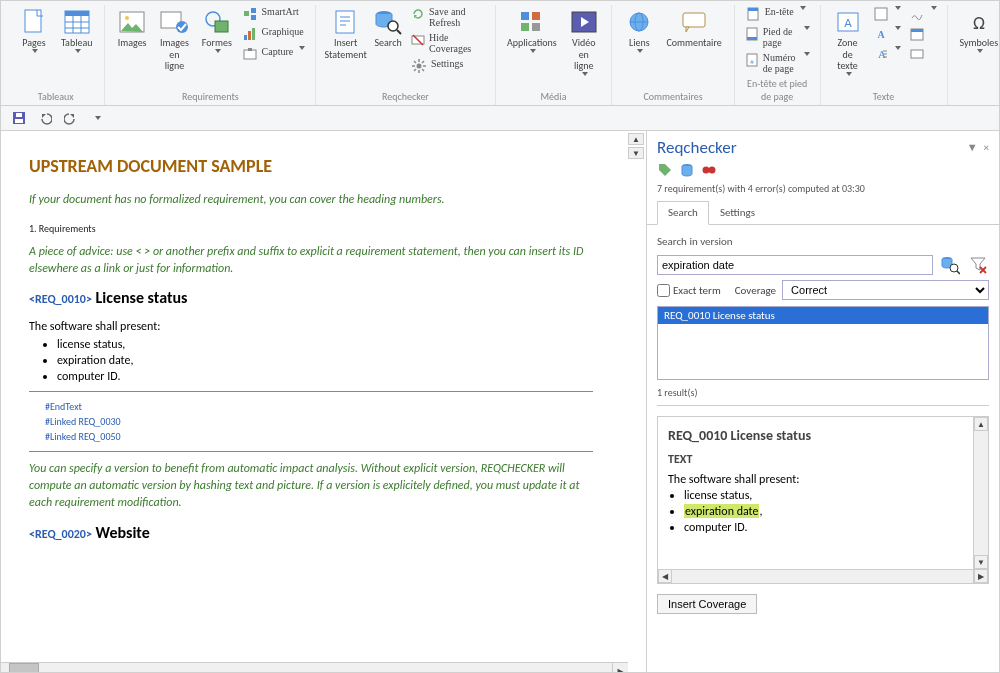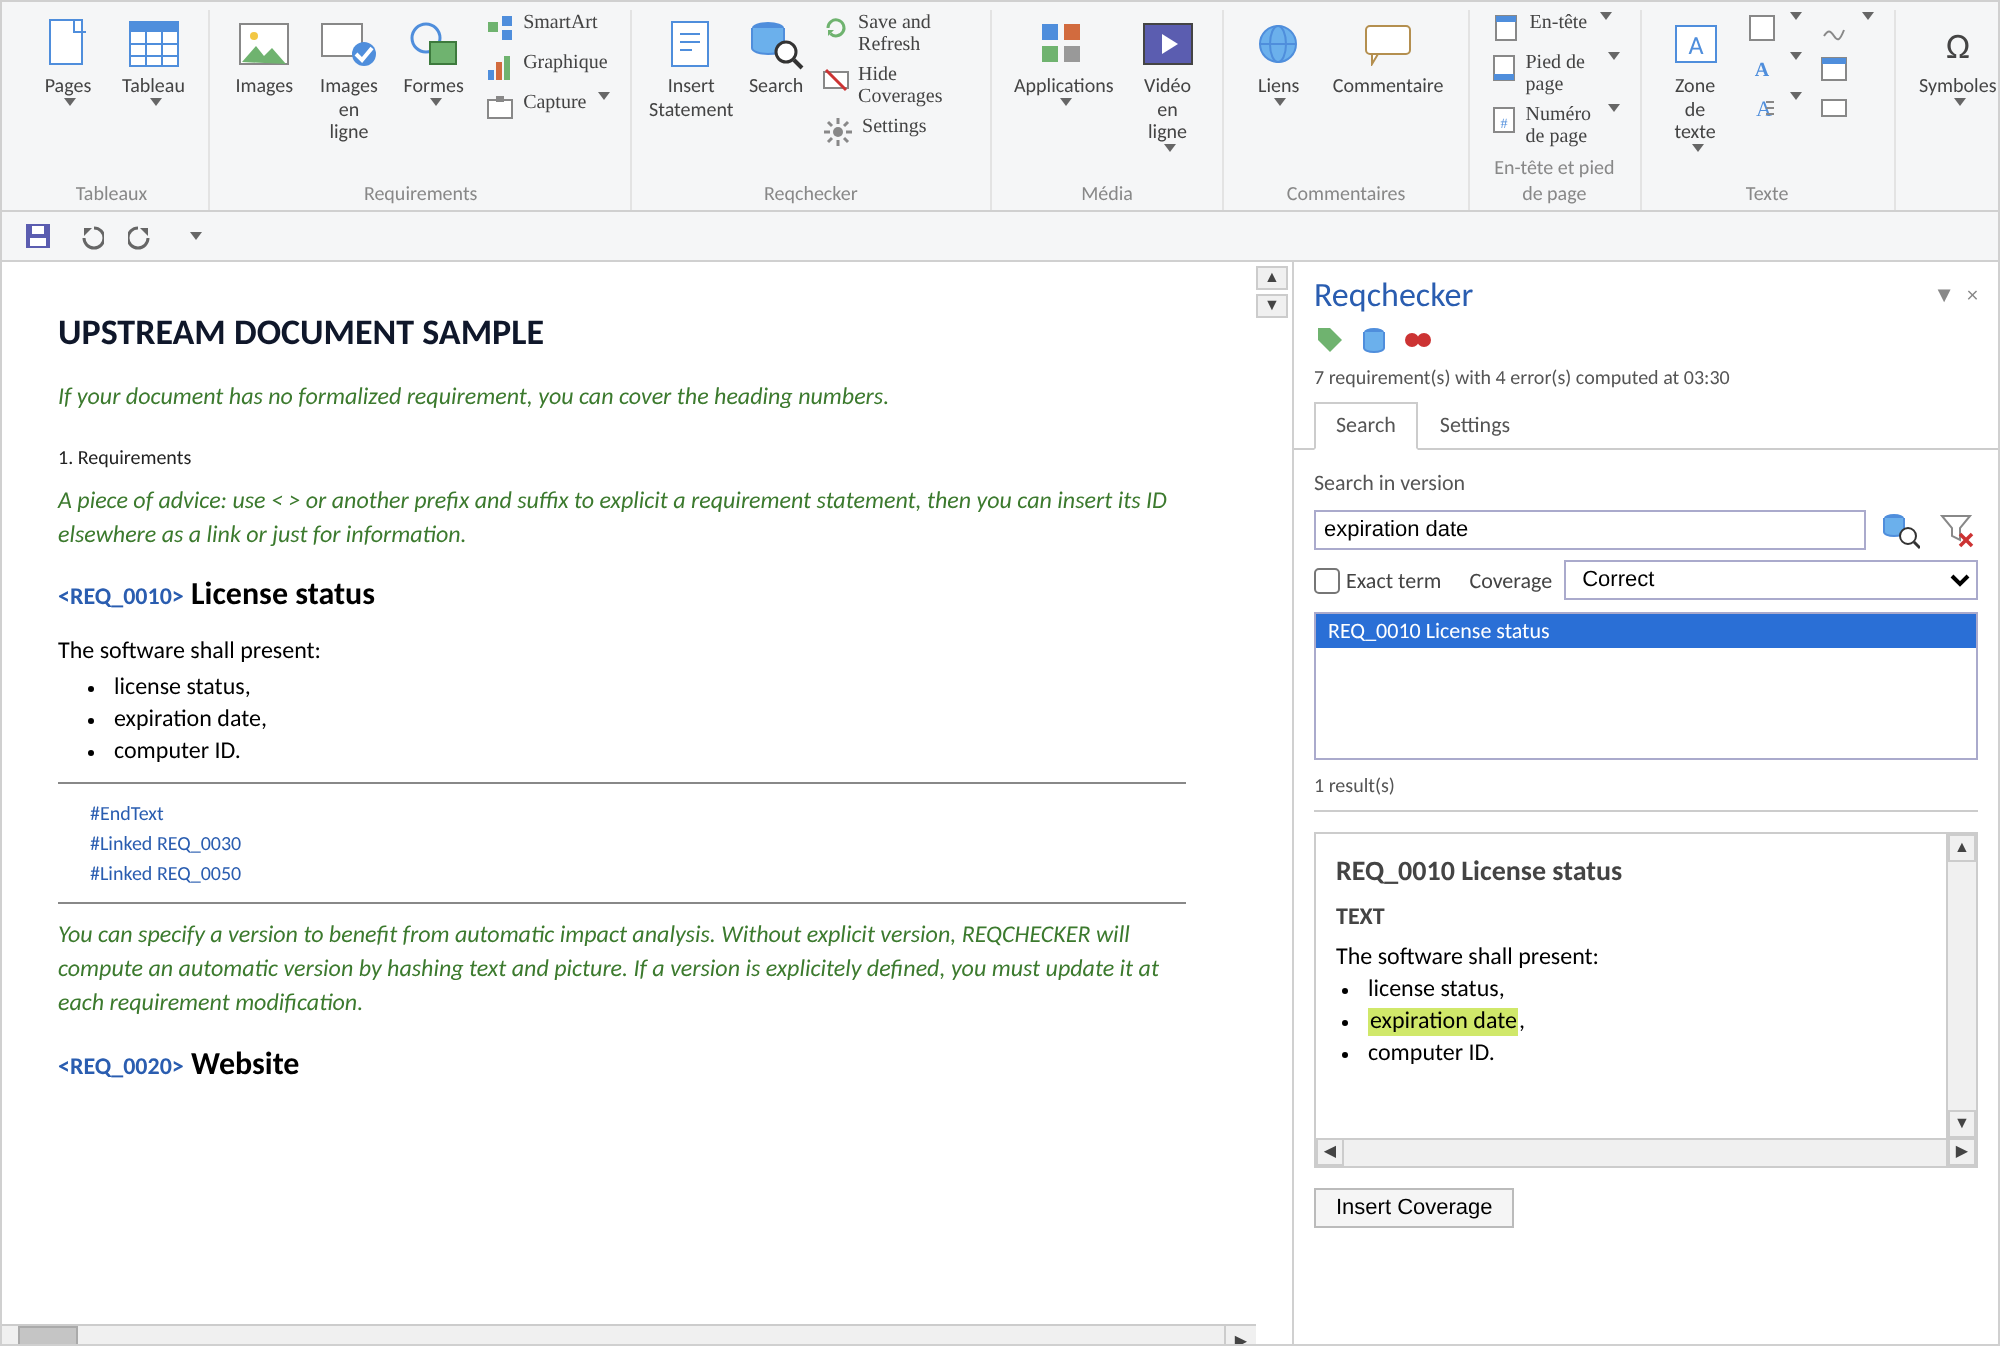--- a/index.html
+++ b/index.html
@@ -130,7 +130,7 @@
   .doc-title {
     font-size: 18px;
     font-weight: bold;
-    color: #0f172a;
+    color: #a16207;
     margin-bottom: 14px;
   }
   .adv {

